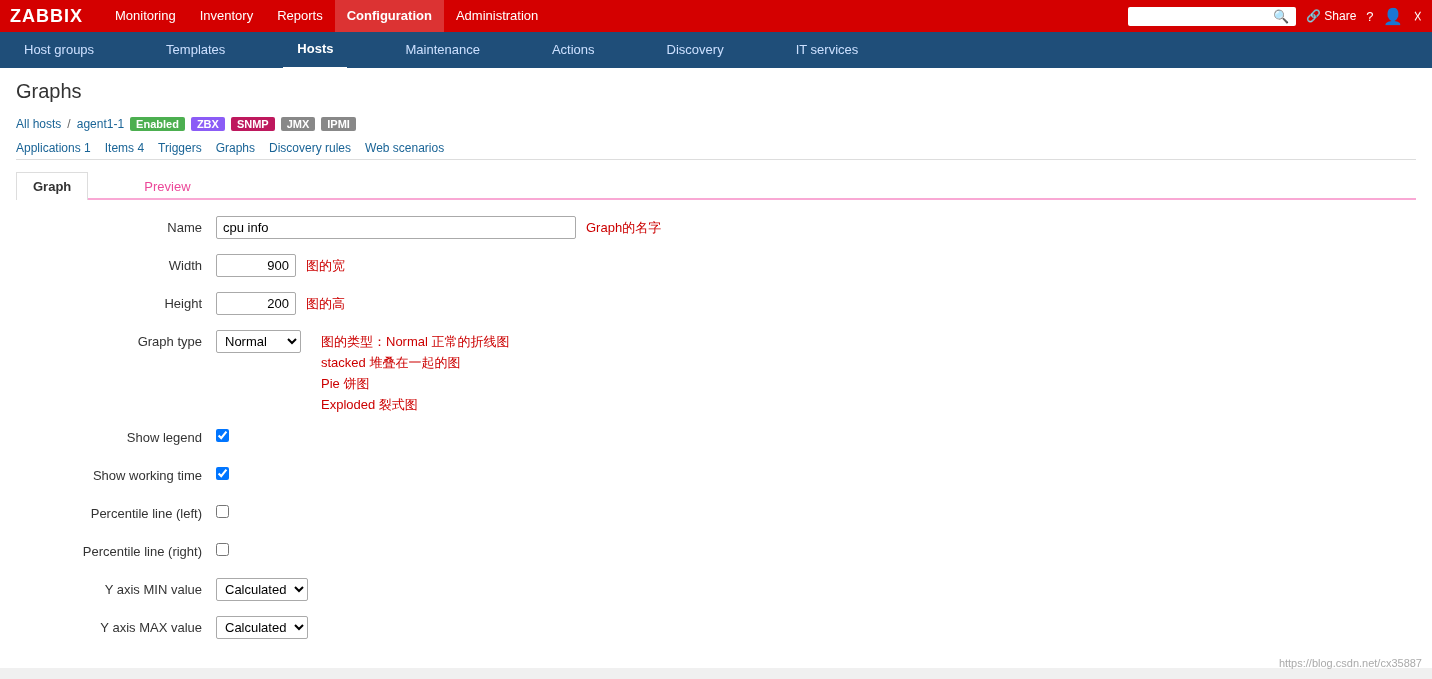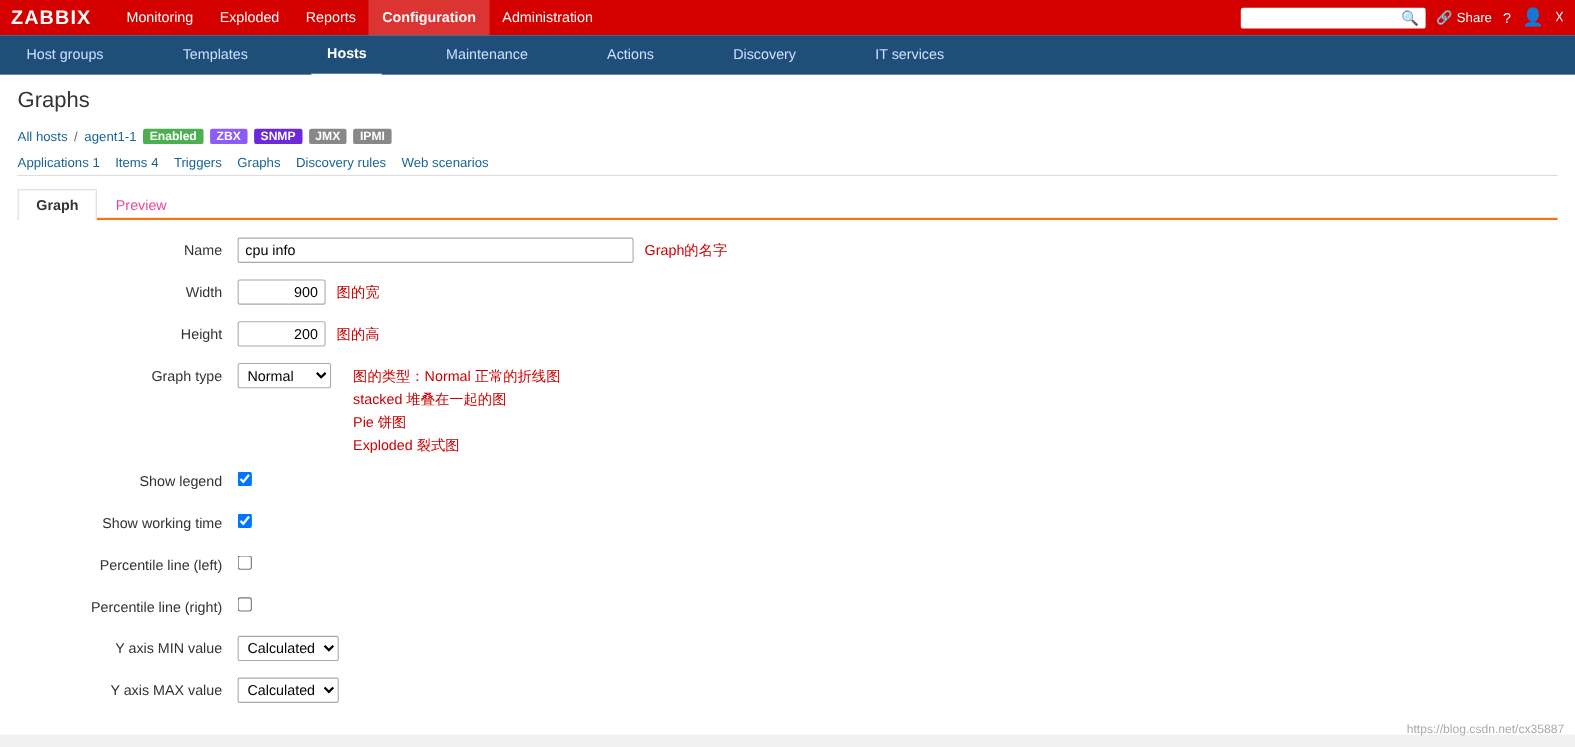--- a/index.html
+++ b/index.html
@@ -209,7 +209,7 @@
   <div class="logo">ZABBIX</div>
   <nav class="top-nav">
     <a href="#">Monitoring</a>
-    <a href="#">Exploded</a>
+    <a href="#">Inventory</a>
     <a href="#">Reports</a>
     <a href="#" class="active">Configuration</a>
     <a href="#">Administration</a>

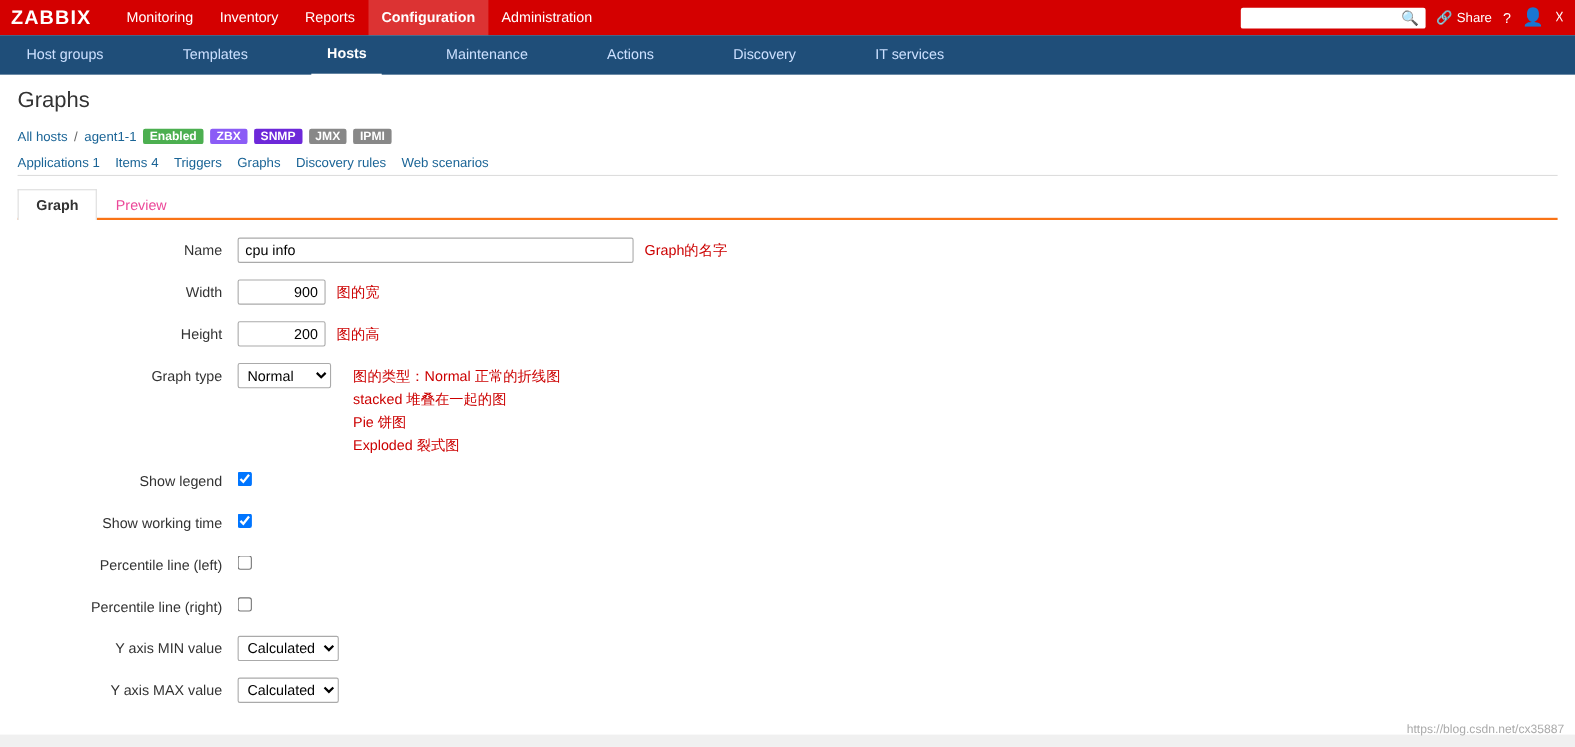--- a/index.html
+++ b/index.html
@@ -96,7 +96,7 @@
     }
     .badge-green { background: #4caf50; }
     .badge-zbx { background: #8b5cf6; color: #fff; }
-    .badge-snmp { background: #6d28d9; color: #fff; }
+    .badge-snmp { background: #be185d; color: #fff; }
     .badge-jmx { background: #888; color: #fff; }
     .badge-ipmi { background: #888; color: #fff; }
 

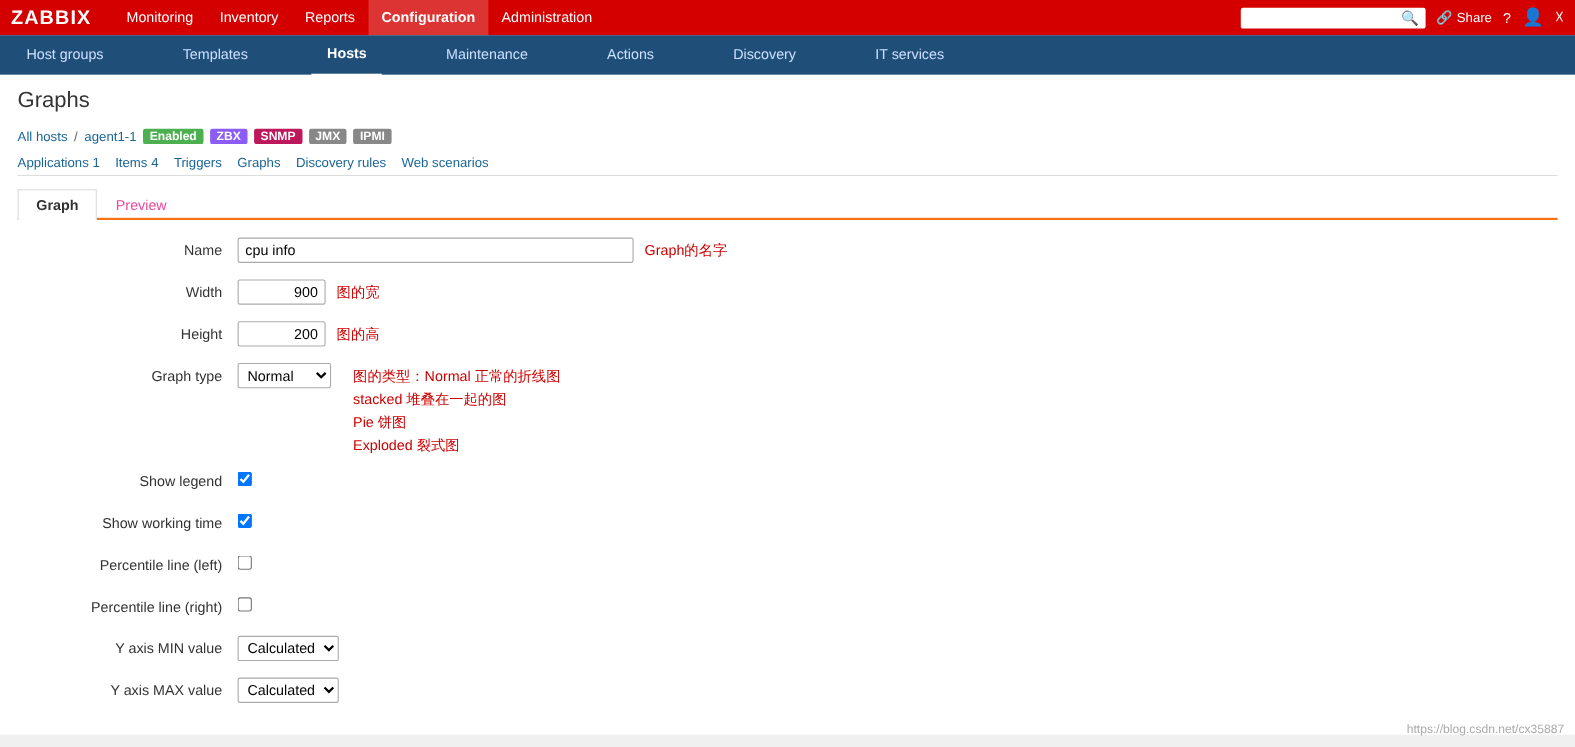--- a/index.html
+++ b/index.html
@@ -126,8 +126,9 @@
     
     .tabs {
       display: flex;
-      border-bottom: 2px solid #f97316;
+      border-bottom: 2px solid #f9a8d4;
       margin-bottom: 16px;
+      gap: 39px;
     }
     .tab {
       padding: 6px 16px;

